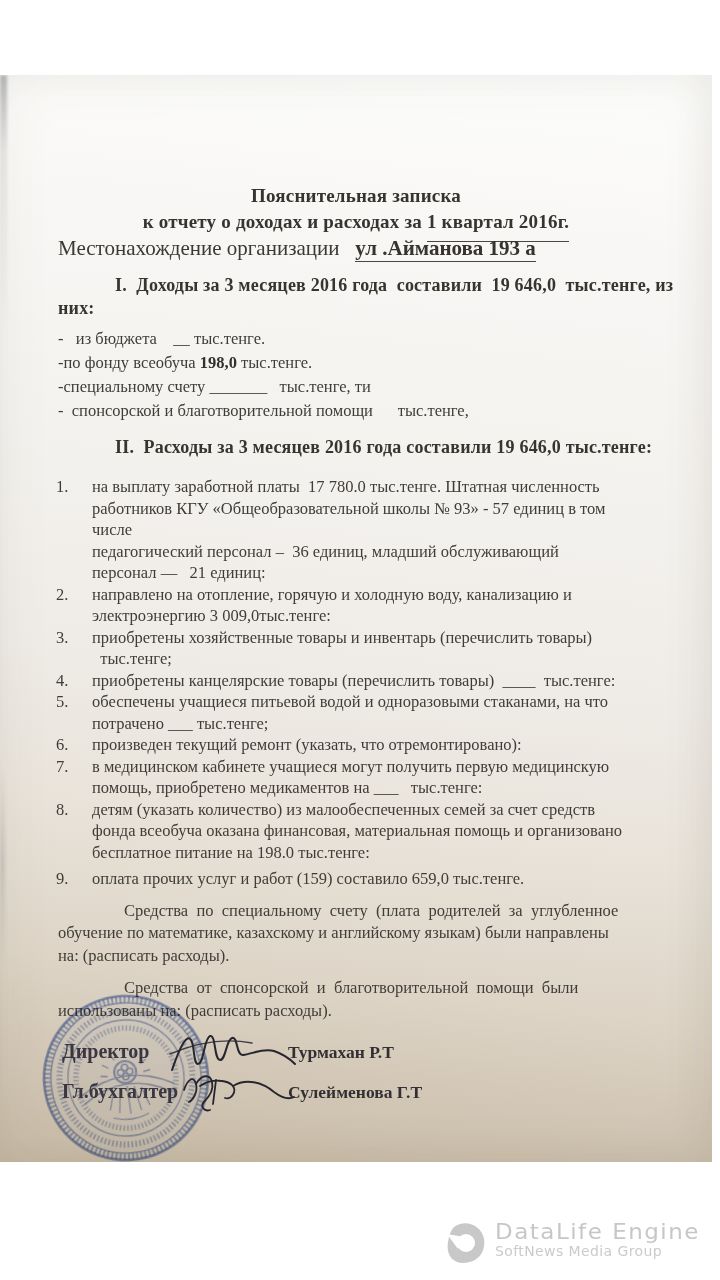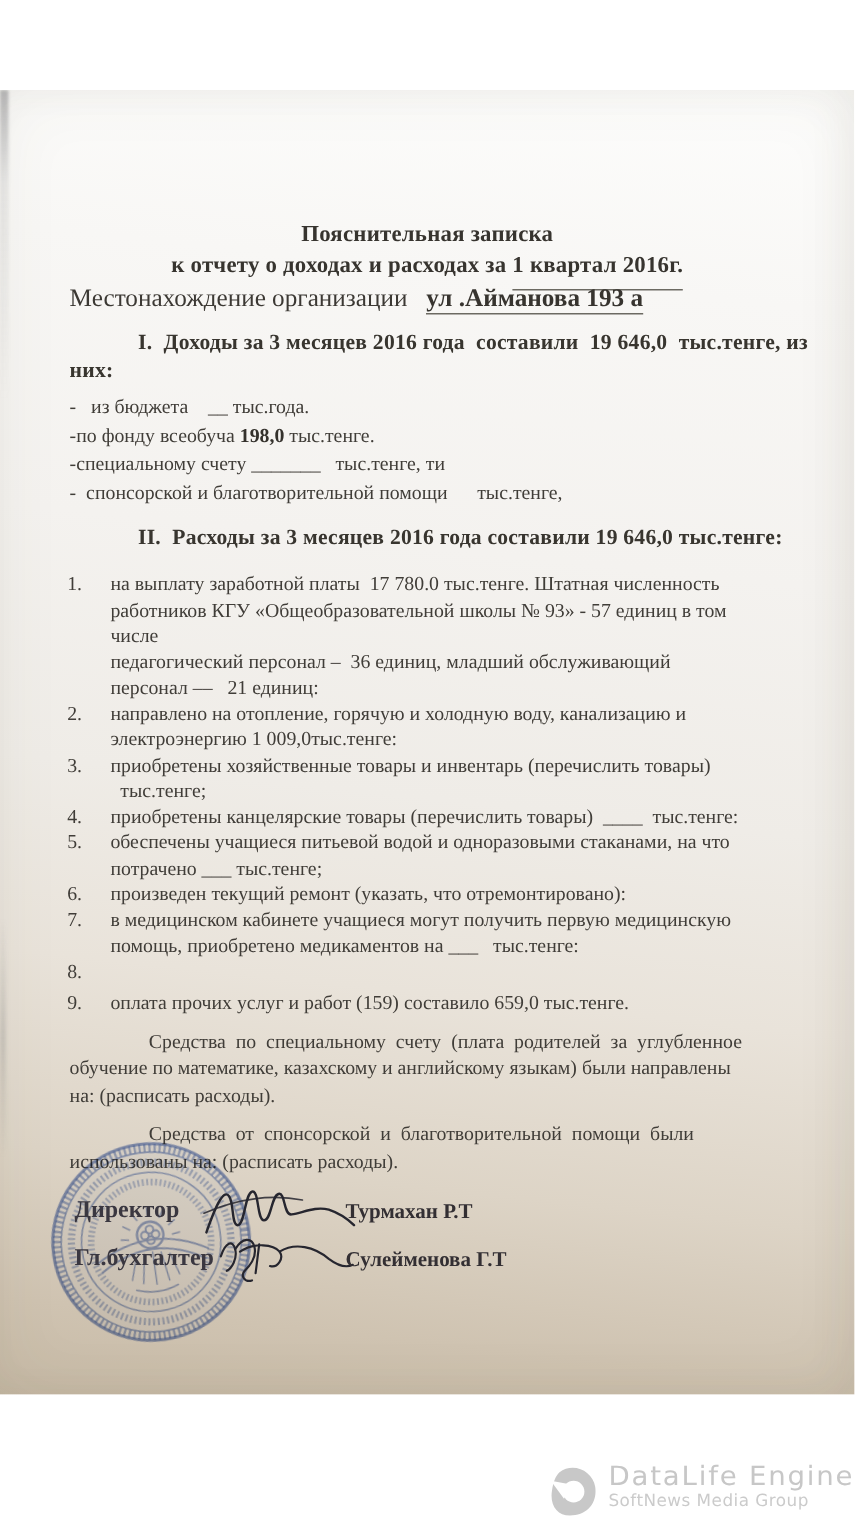--- a/index.html
+++ b/index.html
@@ -94,7 +94,7 @@
 них:</div>
 
     <div class="income-list">
-      <div class="income-line"><span>-   из бюджета    __ тыс.года.</span><b></b><span></span></div>
+      <div class="income-line"><span>-   из бюджета    __ тыс.тенге.</span><b></b><span></span></div>
       <div class="income-line"><span>-по фонду всеобуча </span><b>198,0</b><span> тыс.тенге.</span></div>
       <div class="income-line"><span>-специальному счету _______   тыс.тенге, ти</span><b></b><span></span></div>
       <div class="income-line"><span>-  спонсорской и благотворительной помощи      тыс.тенге,</span><b></b><span></span></div>

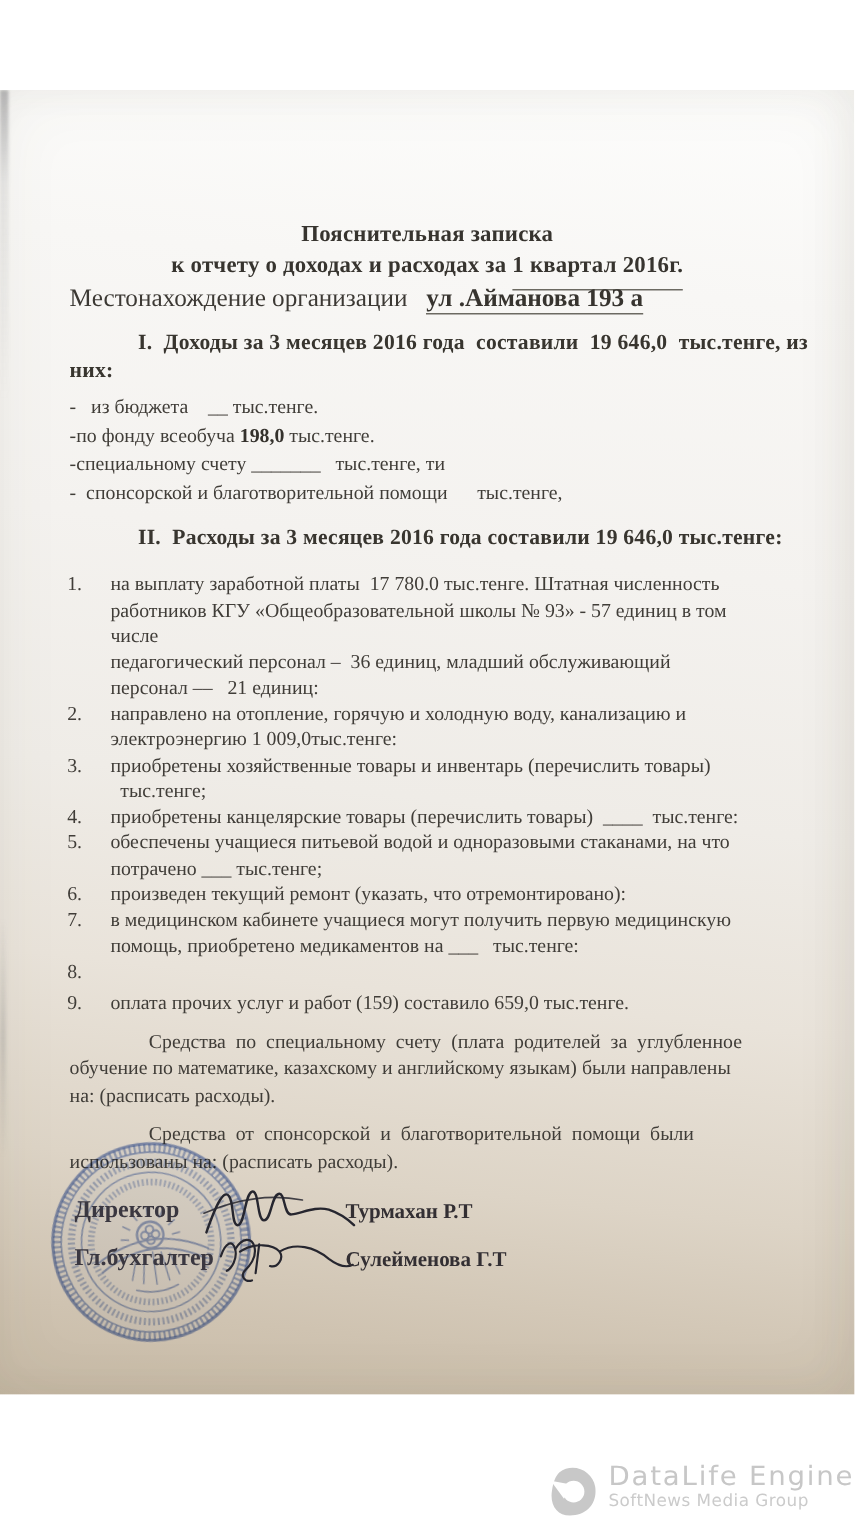--- a/index.html
+++ b/index.html
@@ -114,7 +114,7 @@
       <div class="expense-item">
           <span class="num">2.</span>
           <span class="txt">направлено на отопление, горячую и холодную воду, канализацию и
-электроэнергию 1 009,0тыс.тенге:</span>
+электроэнергию 3 009,0тыс.тенге:</span>
         </div>
       <div class="expense-item">
           <span class="num">3.</span>

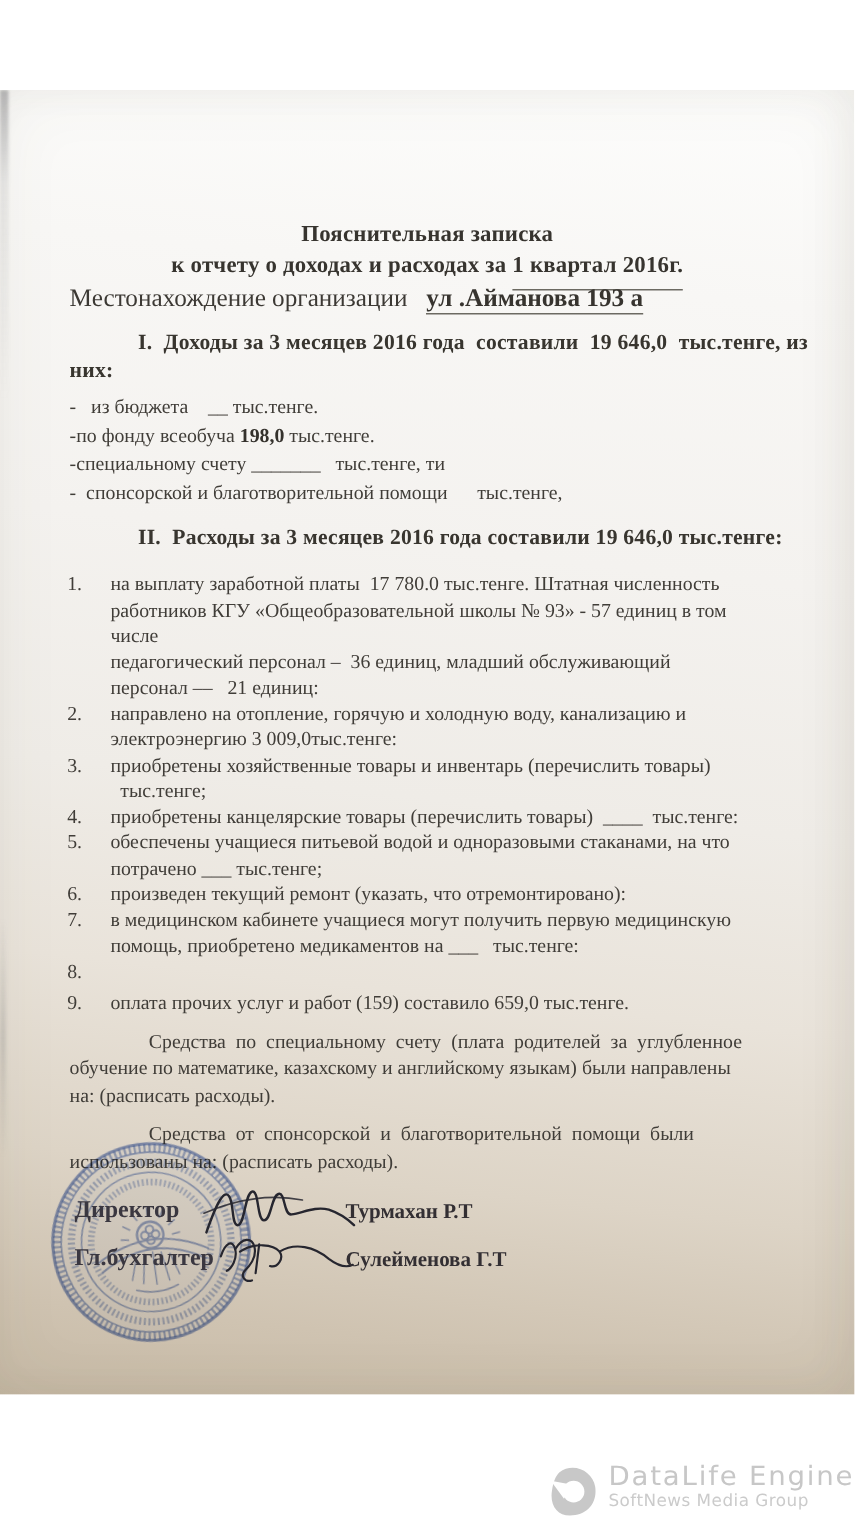--- a/index.html
+++ b/index.html
@@ -141,6 +141,9 @@
         </div>
       <div class="expense-item">
           <span class="num">8.</span>
+          <span class="txt">детям (указать количество) из малообеспеченных семей за счет средств
+фонда всеобуча оказана финансовая, материальная помощь и организовано
+бесплатное питание на 198.0 тыс.тенге:</span>
         </div>
       <div class="expense-item gap-before">
           <span class="num">9.</span>

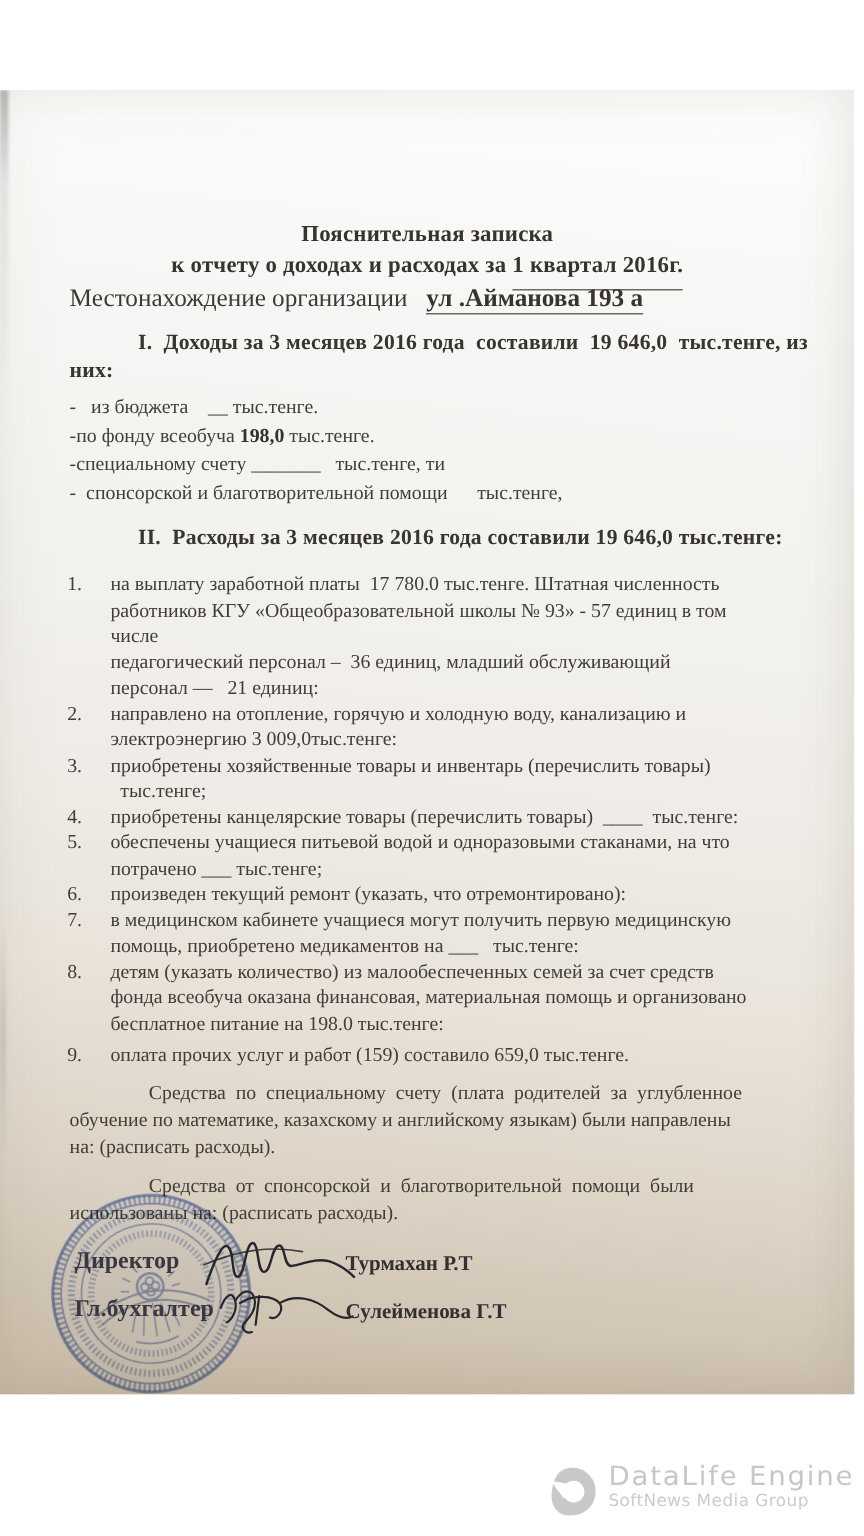--- a/index.html
+++ b/index.html
@@ -69,7 +69,7 @@
     opacity:.92;mix-blend-mode:multiply;transform:rotate(-8deg);filter:blur(.3px);}
 
   
-  .watermark{position:absolute;right:8px;bottom:16px;display:flex;align-items:flex-start;gap:9px;}
+  .watermark{position:absolute;right:20px;bottom:16px;display:flex;align-items:flex-start;gap:9px;}
   .wm-text{display:flex;flex-direction:column;}
   .wm-brand{font-family:"DejaVu Sans","Liberation Sans",sans-serif;font-size:23px;line-height:23px;
     color:#c7c7c7;letter-spacing:1.5px;font-weight:400;transform:scaleY(.96);}

